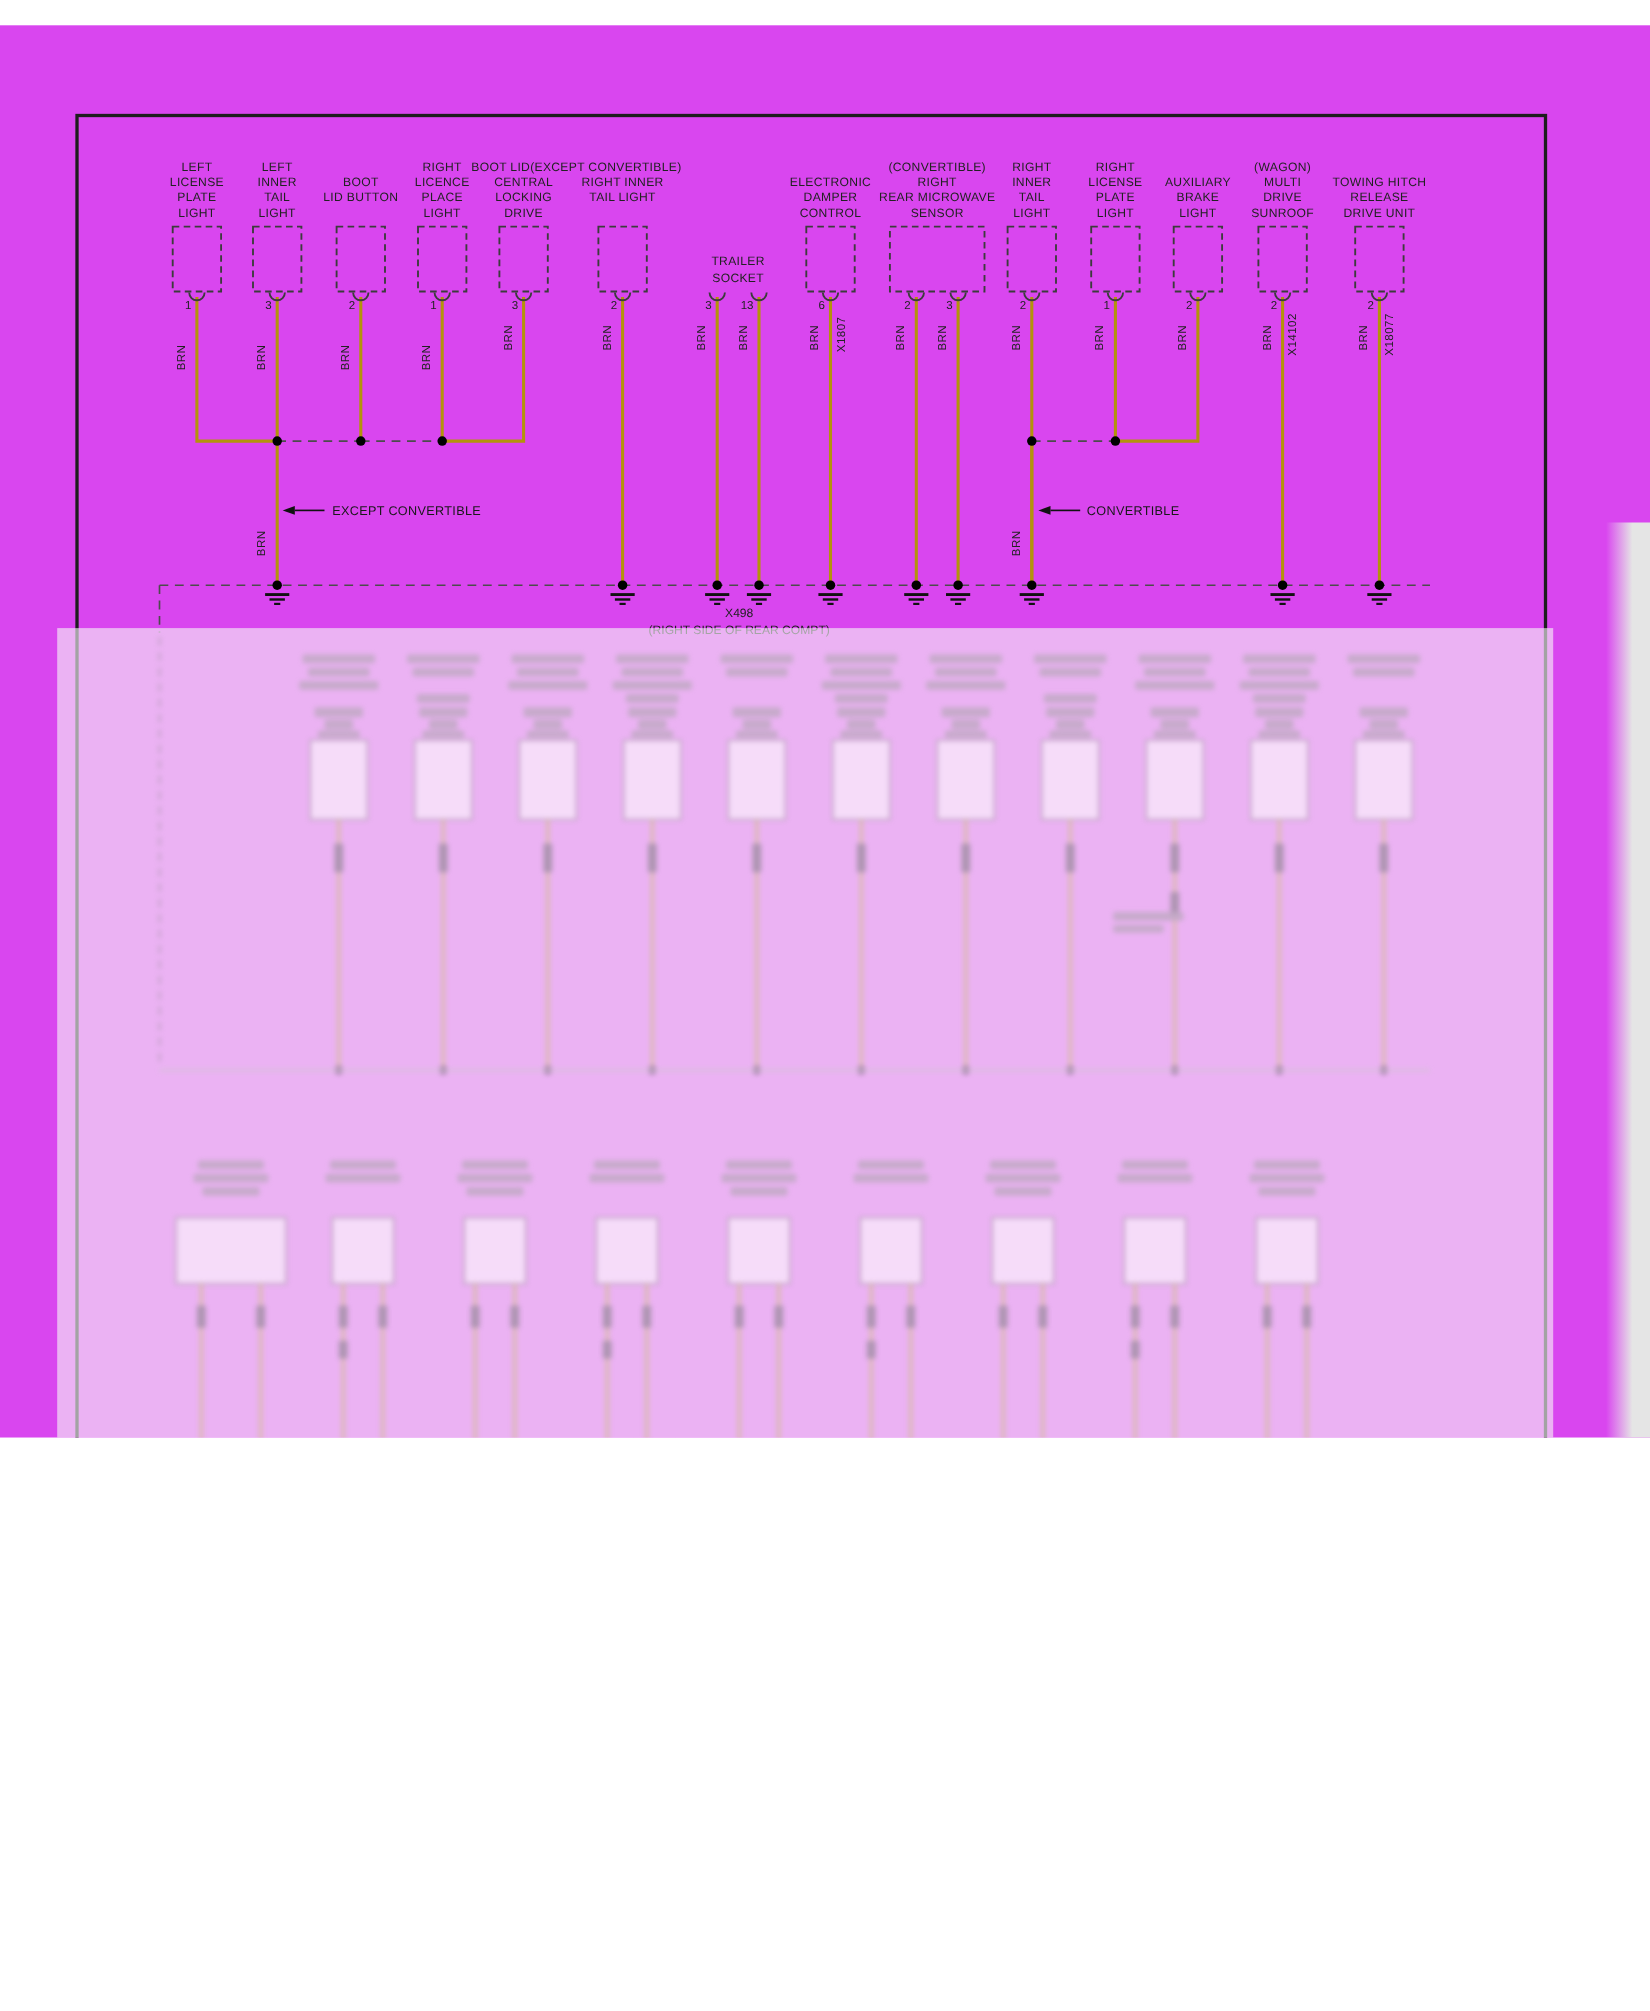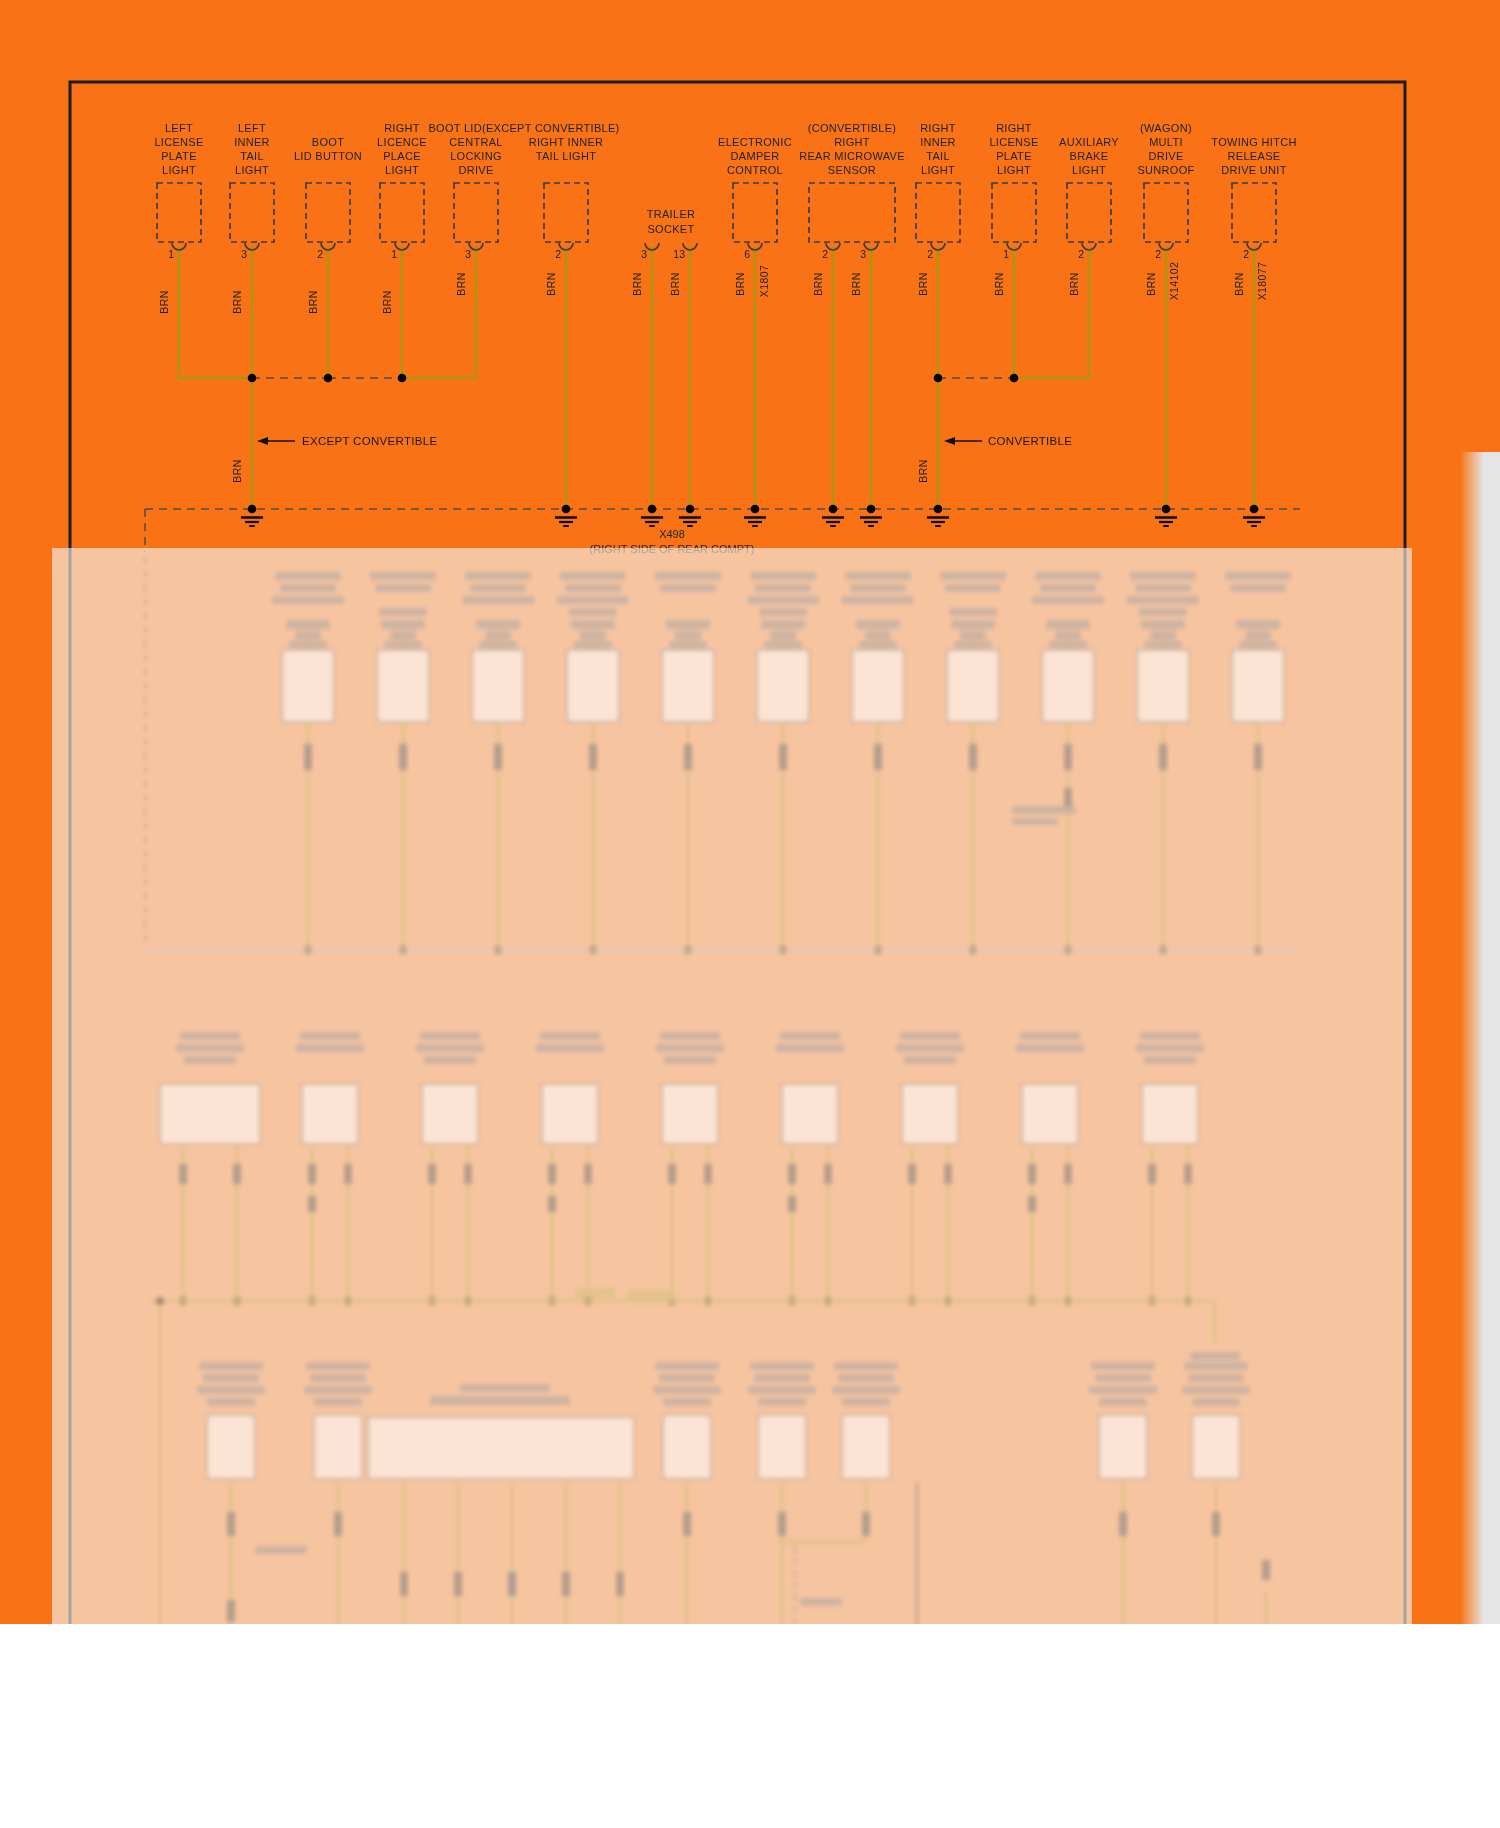--- a/index.html
+++ b/index.html
@@ -3,8 +3,8 @@
 <meta charset="utf-8">
 <style>
   html,body{margin:0;padding:0;background:#ffffff;}
-  .page{position:relative;width:1500px;height:1624px;background:#f97316;overflow:hidden;
-        font-family:"Liberation Sans",sans-serif;}
+  .page{position:relative;width:1500px;height:1284px;background:#d946ef;overflow:hidden;
+        font-family:"Liberation Sans",sans-serif;margin-top:23px;}
   svg{position:absolute;left:0;top:0;}
   .lbl{font:11px "Liberation Sans",sans-serif;fill:#222;text-anchor:middle;letter-spacing:.3px;}
   .hdr{font:11px "Liberation Sans",sans-serif;fill:#222;text-anchor:middle;letter-spacing:.3px;}

